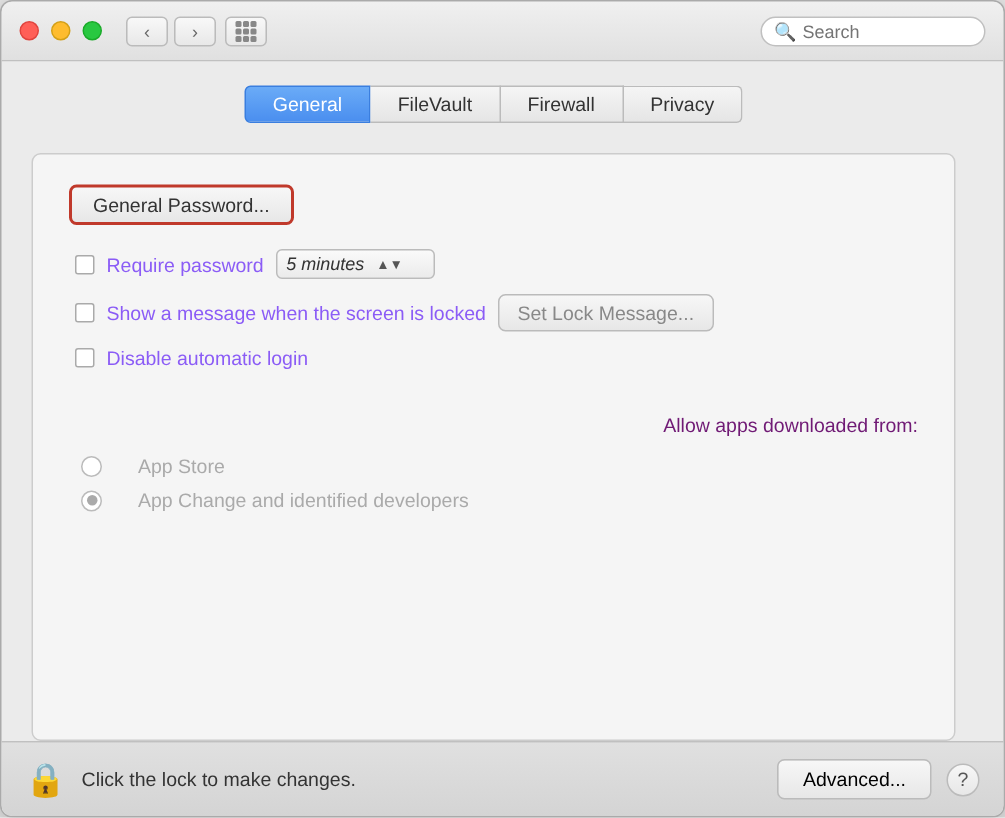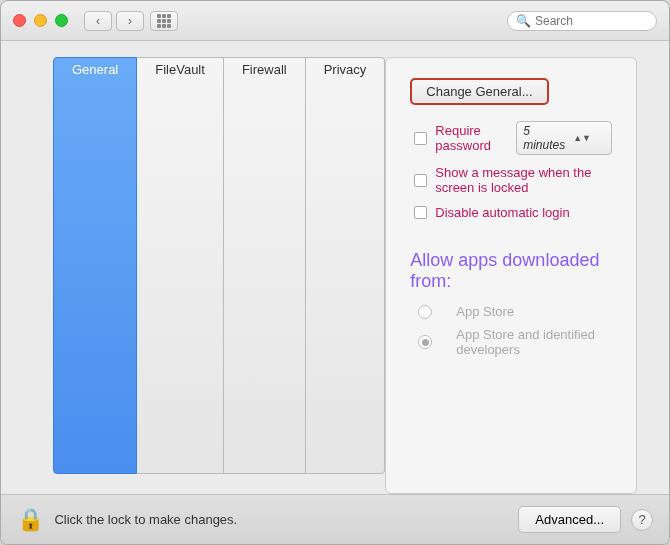--- a/index.html
+++ b/index.html
@@ -141,10 +141,9 @@
     .content {
       flex: 1;
       display: flex;
-      flex-direction: row;
+      flex-direction: column;
       padding: 16px 32px 0 20px;
       overflow: hidden;
-      margin-left: 32px;
     }
 
     

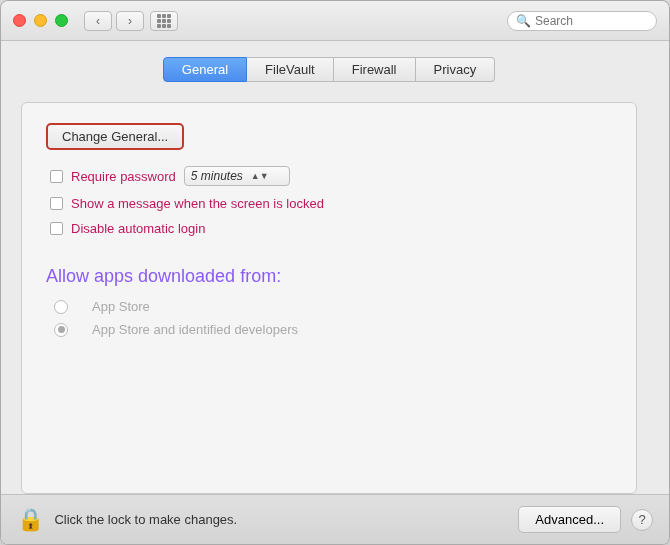--- a/index.html
+++ b/index.html
@@ -409,7 +409,7 @@
     <div class="panel">
 
       <div class="password-row">
-        <button class="change-password-btn">Change General...</button>
+        <button class="change-password-btn">General Password...</button>
       </div>
 
       <div class="option-row">

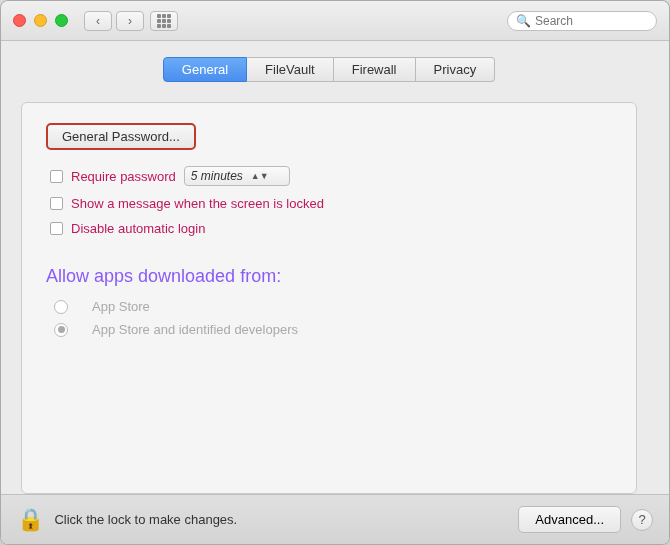--- a/index.html
+++ b/index.html
@@ -262,7 +262,7 @@
 
     .option-text {
       font-size: 13px;
-      color: #be185d;
+      color: #8b5cf6;
     }
 
     

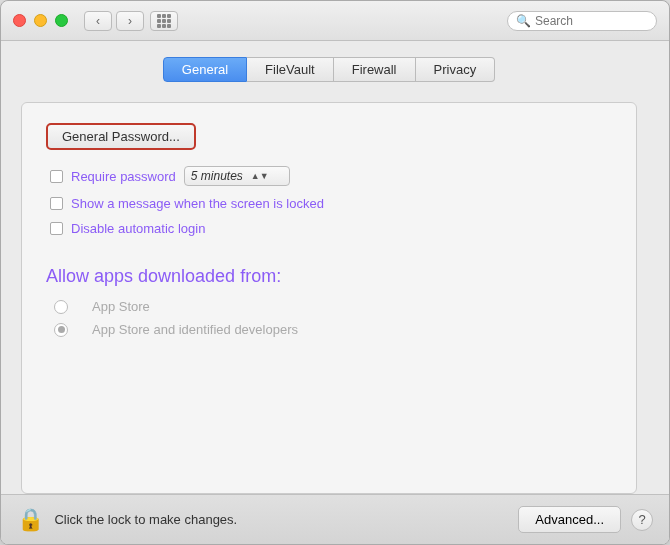--- a/index.html
+++ b/index.html
@@ -424,6 +424,7 @@
       <div class="option-row">
         <div class="checkbox"></div>
         <span class="option-text">Show a message when the screen is locked</span>
+        <button class="set-lock-btn">Set Lock Message...</button>
       </div>
 
       <div class="option-row">

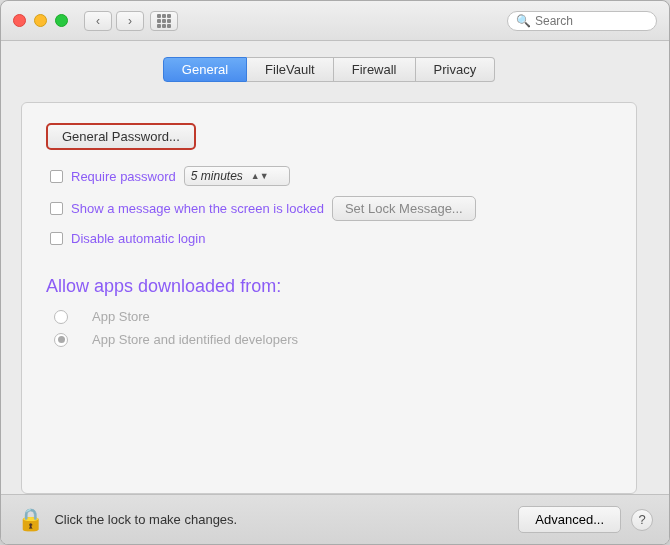--- a/index.html
+++ b/index.html
@@ -271,9 +271,10 @@
     }
 
     .allow-title {
-      font-size: 18px;
-      color: #8b5cf6;
+      font-size: 13px;
+      color: #701a75;
       margin-bottom: 12px;
+      text-align: right;
     }
 
     .radio-group {

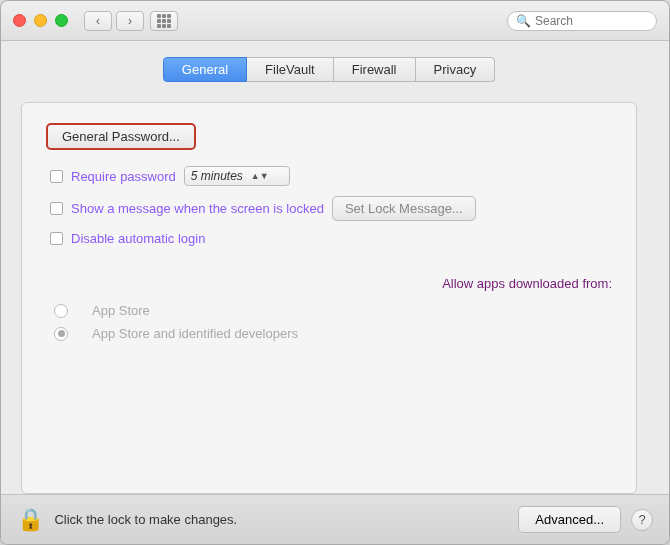--- a/index.html
+++ b/index.html
@@ -447,7 +447,7 @@
             <div class="radio-outer">
               <div class="radio-inner"></div>
             </div>
-            <span class="radio-text">App Store and identified developers</span>
+            <span class="radio-text">App Change and identified developers</span>
           </div>
         </div>
       </div>

